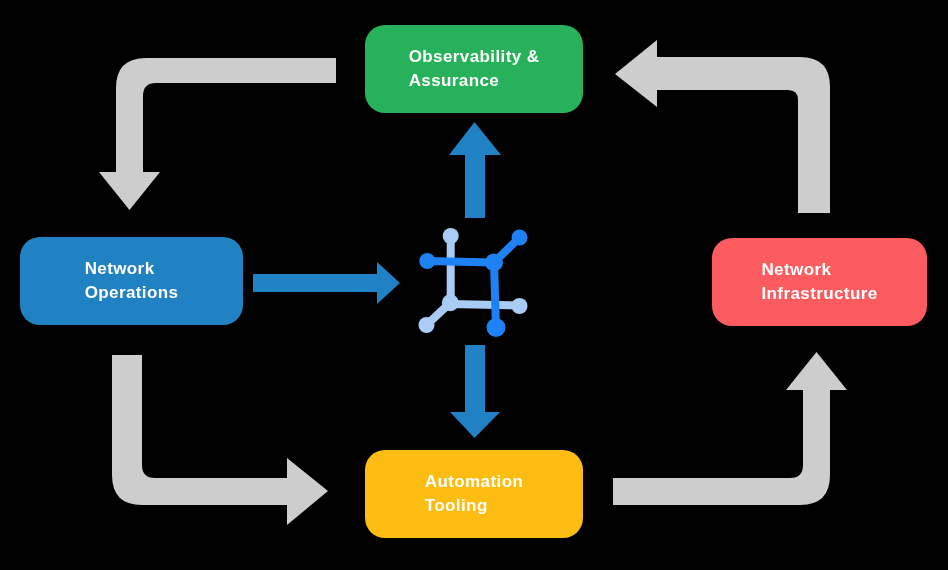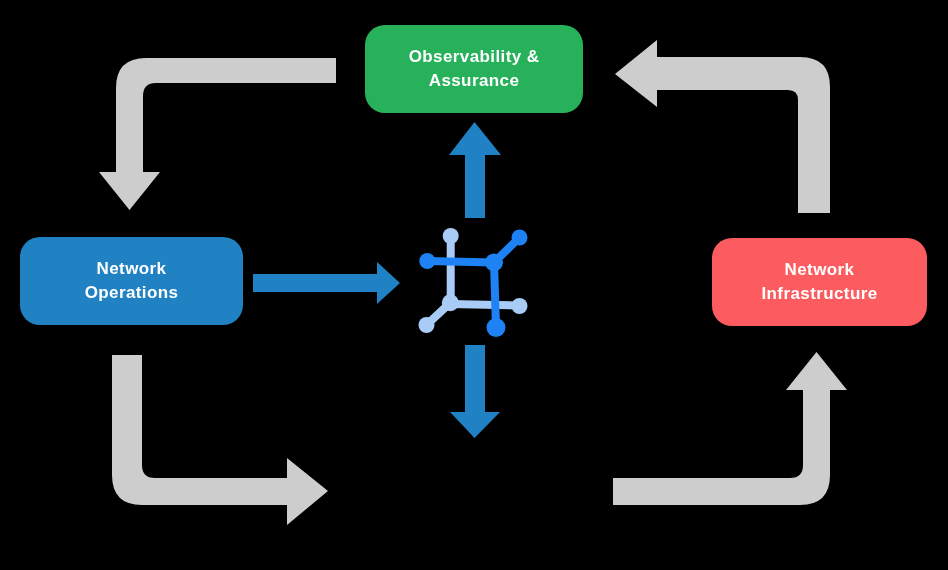--- a/index.html
+++ b/index.html
@@ -23,7 +23,6 @@
     display: flex;
     align-items: center;
     justify-content: center;
-    text-align: center;
   }
   .node-label {
     color: #ffffff;

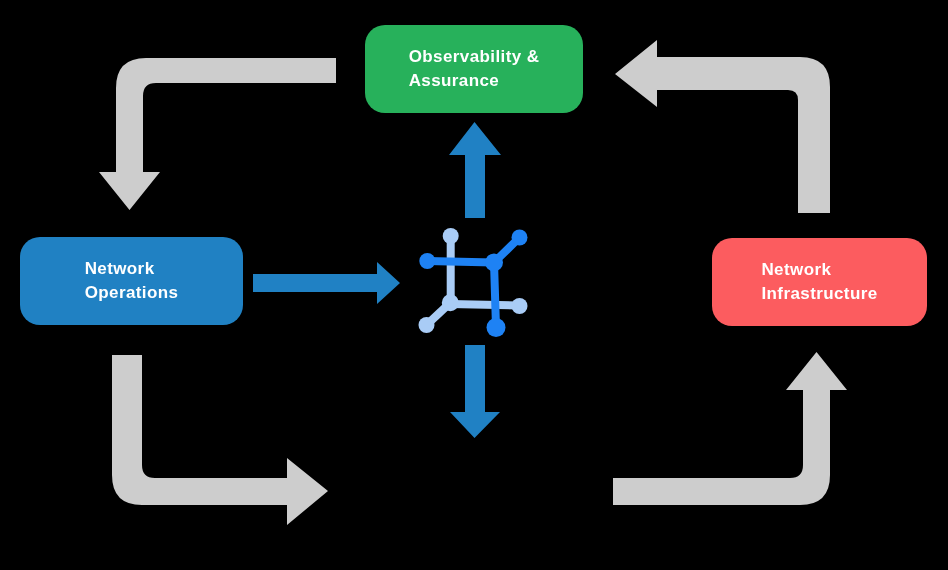--- a/index.html
+++ b/index.html
@@ -98,6 +98,10 @@
 Infrastructure</div>
   </div>
 
+  <div class="node node-automation" style="background: rgb(253, 188, 17);">
+    <div class="node-label">Automation
+Tooling</div>
+  </div>
 
 </div>
 

